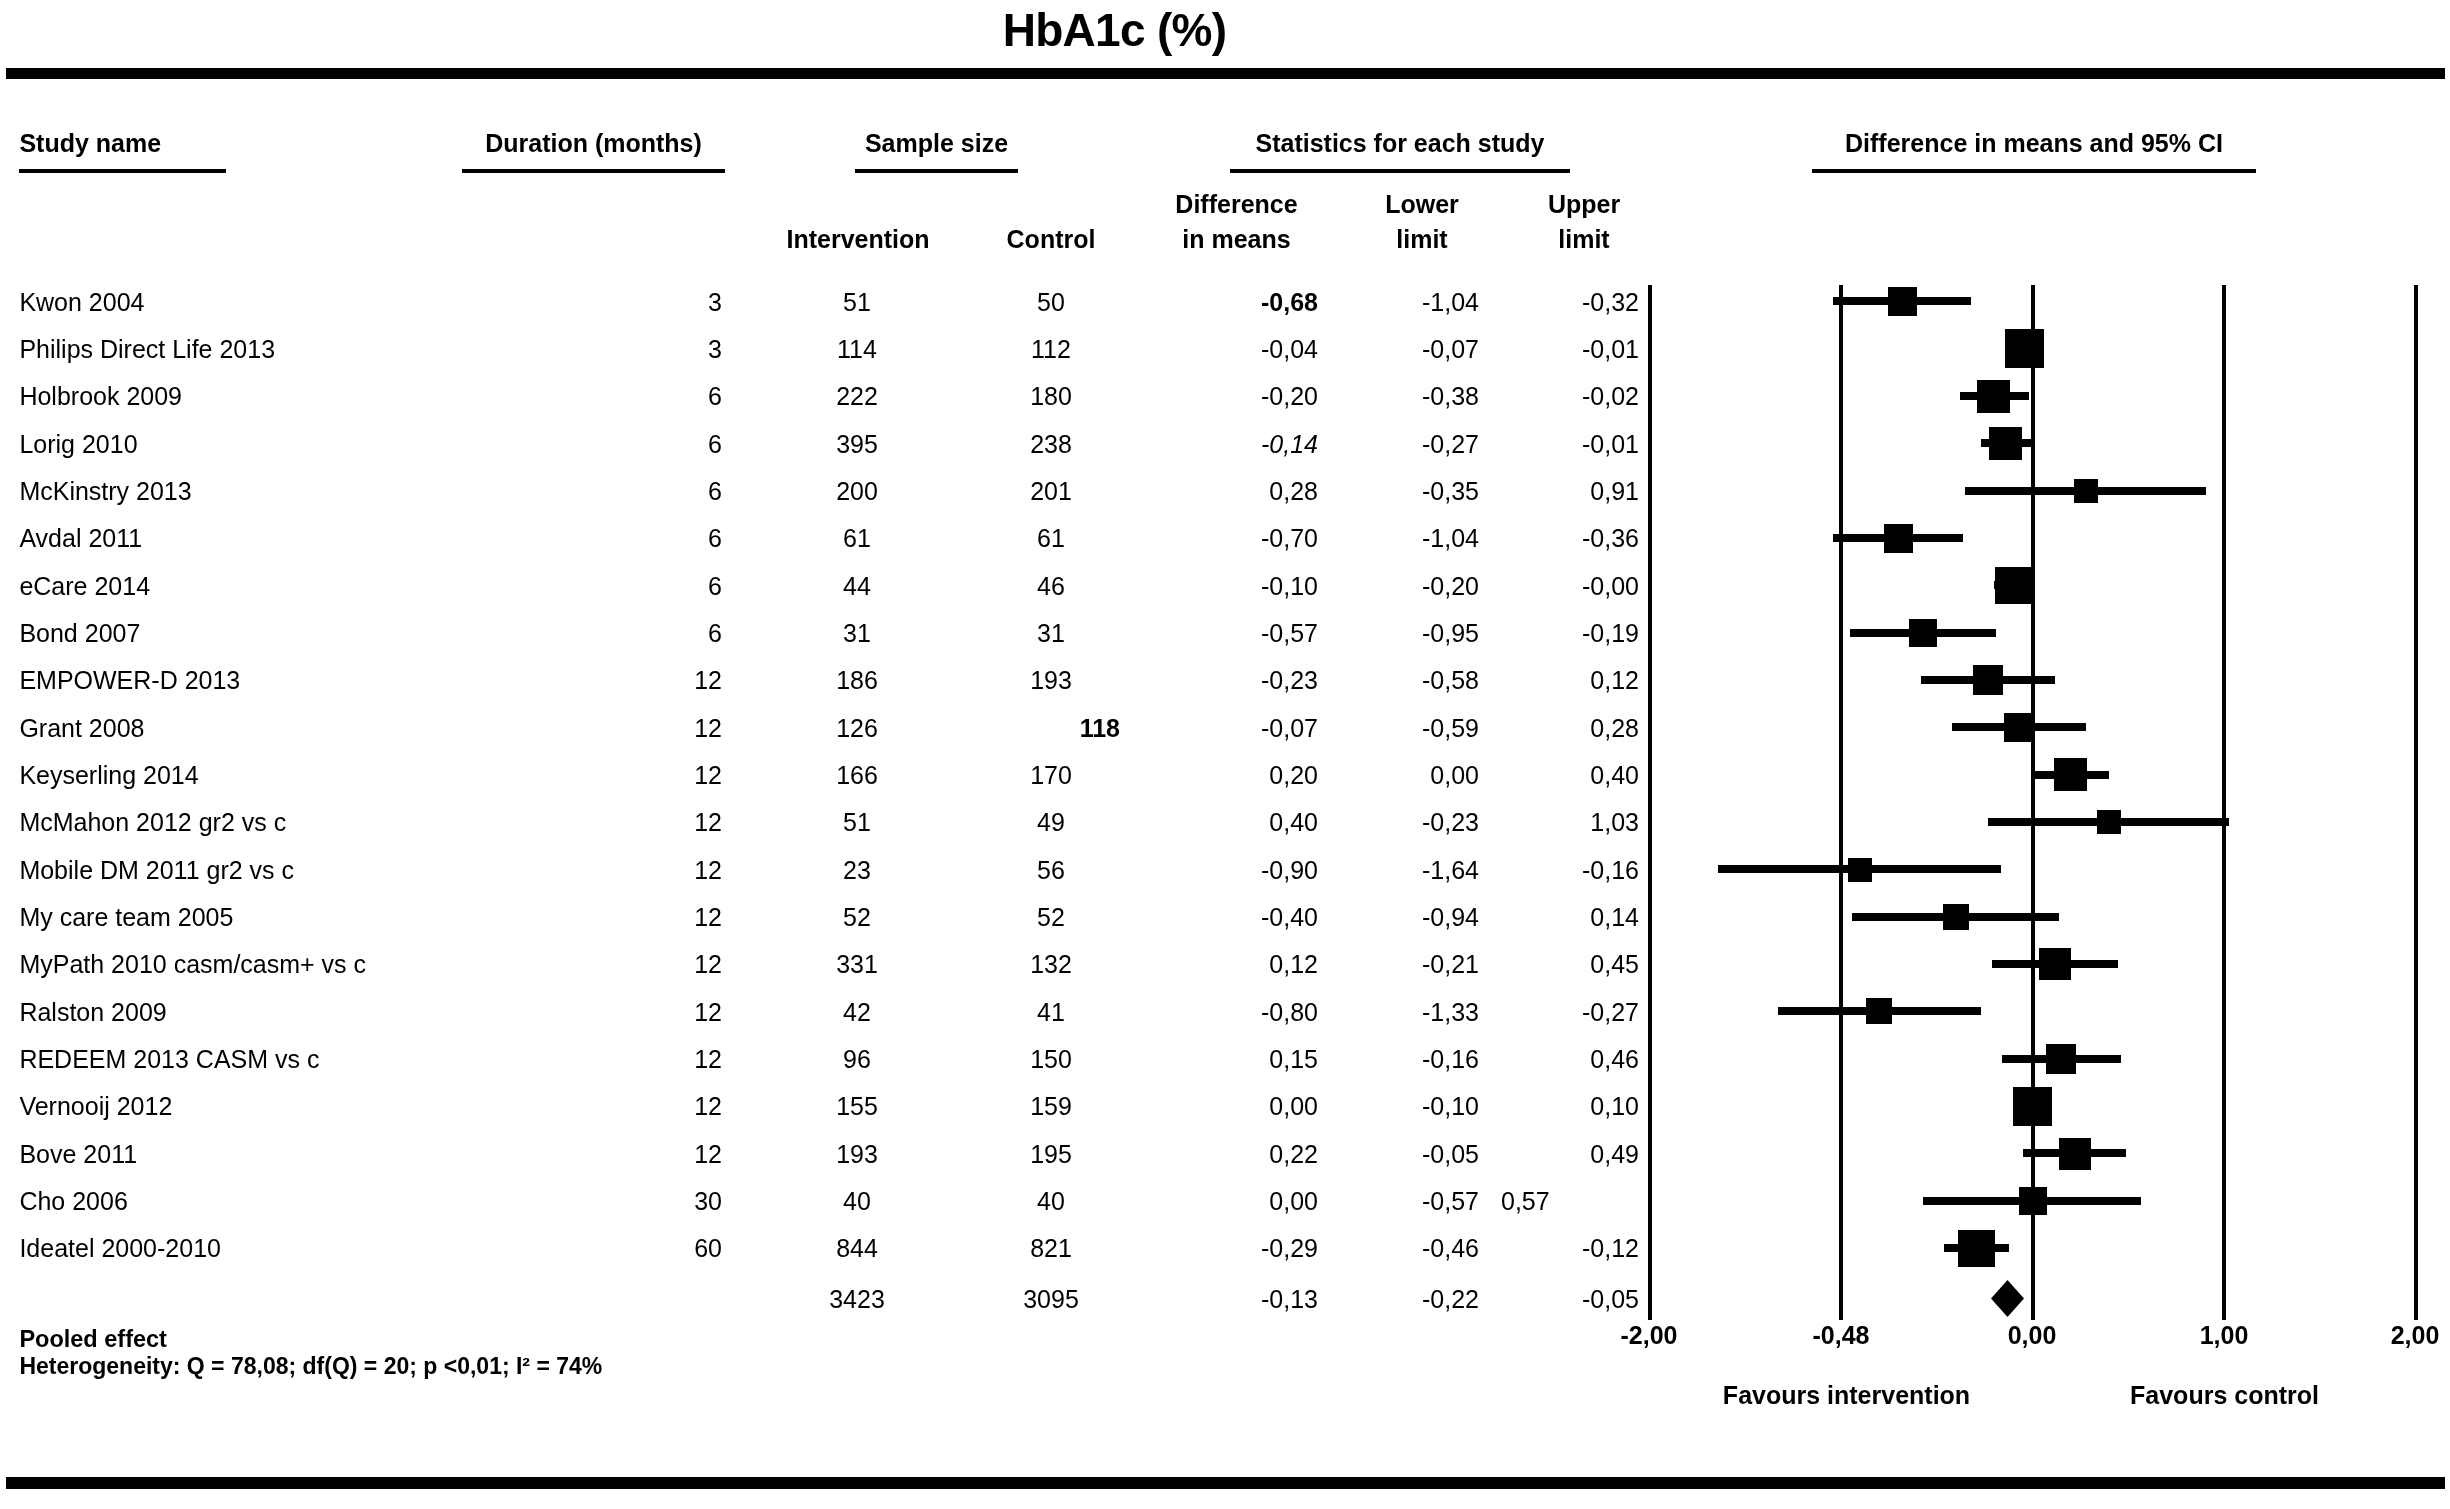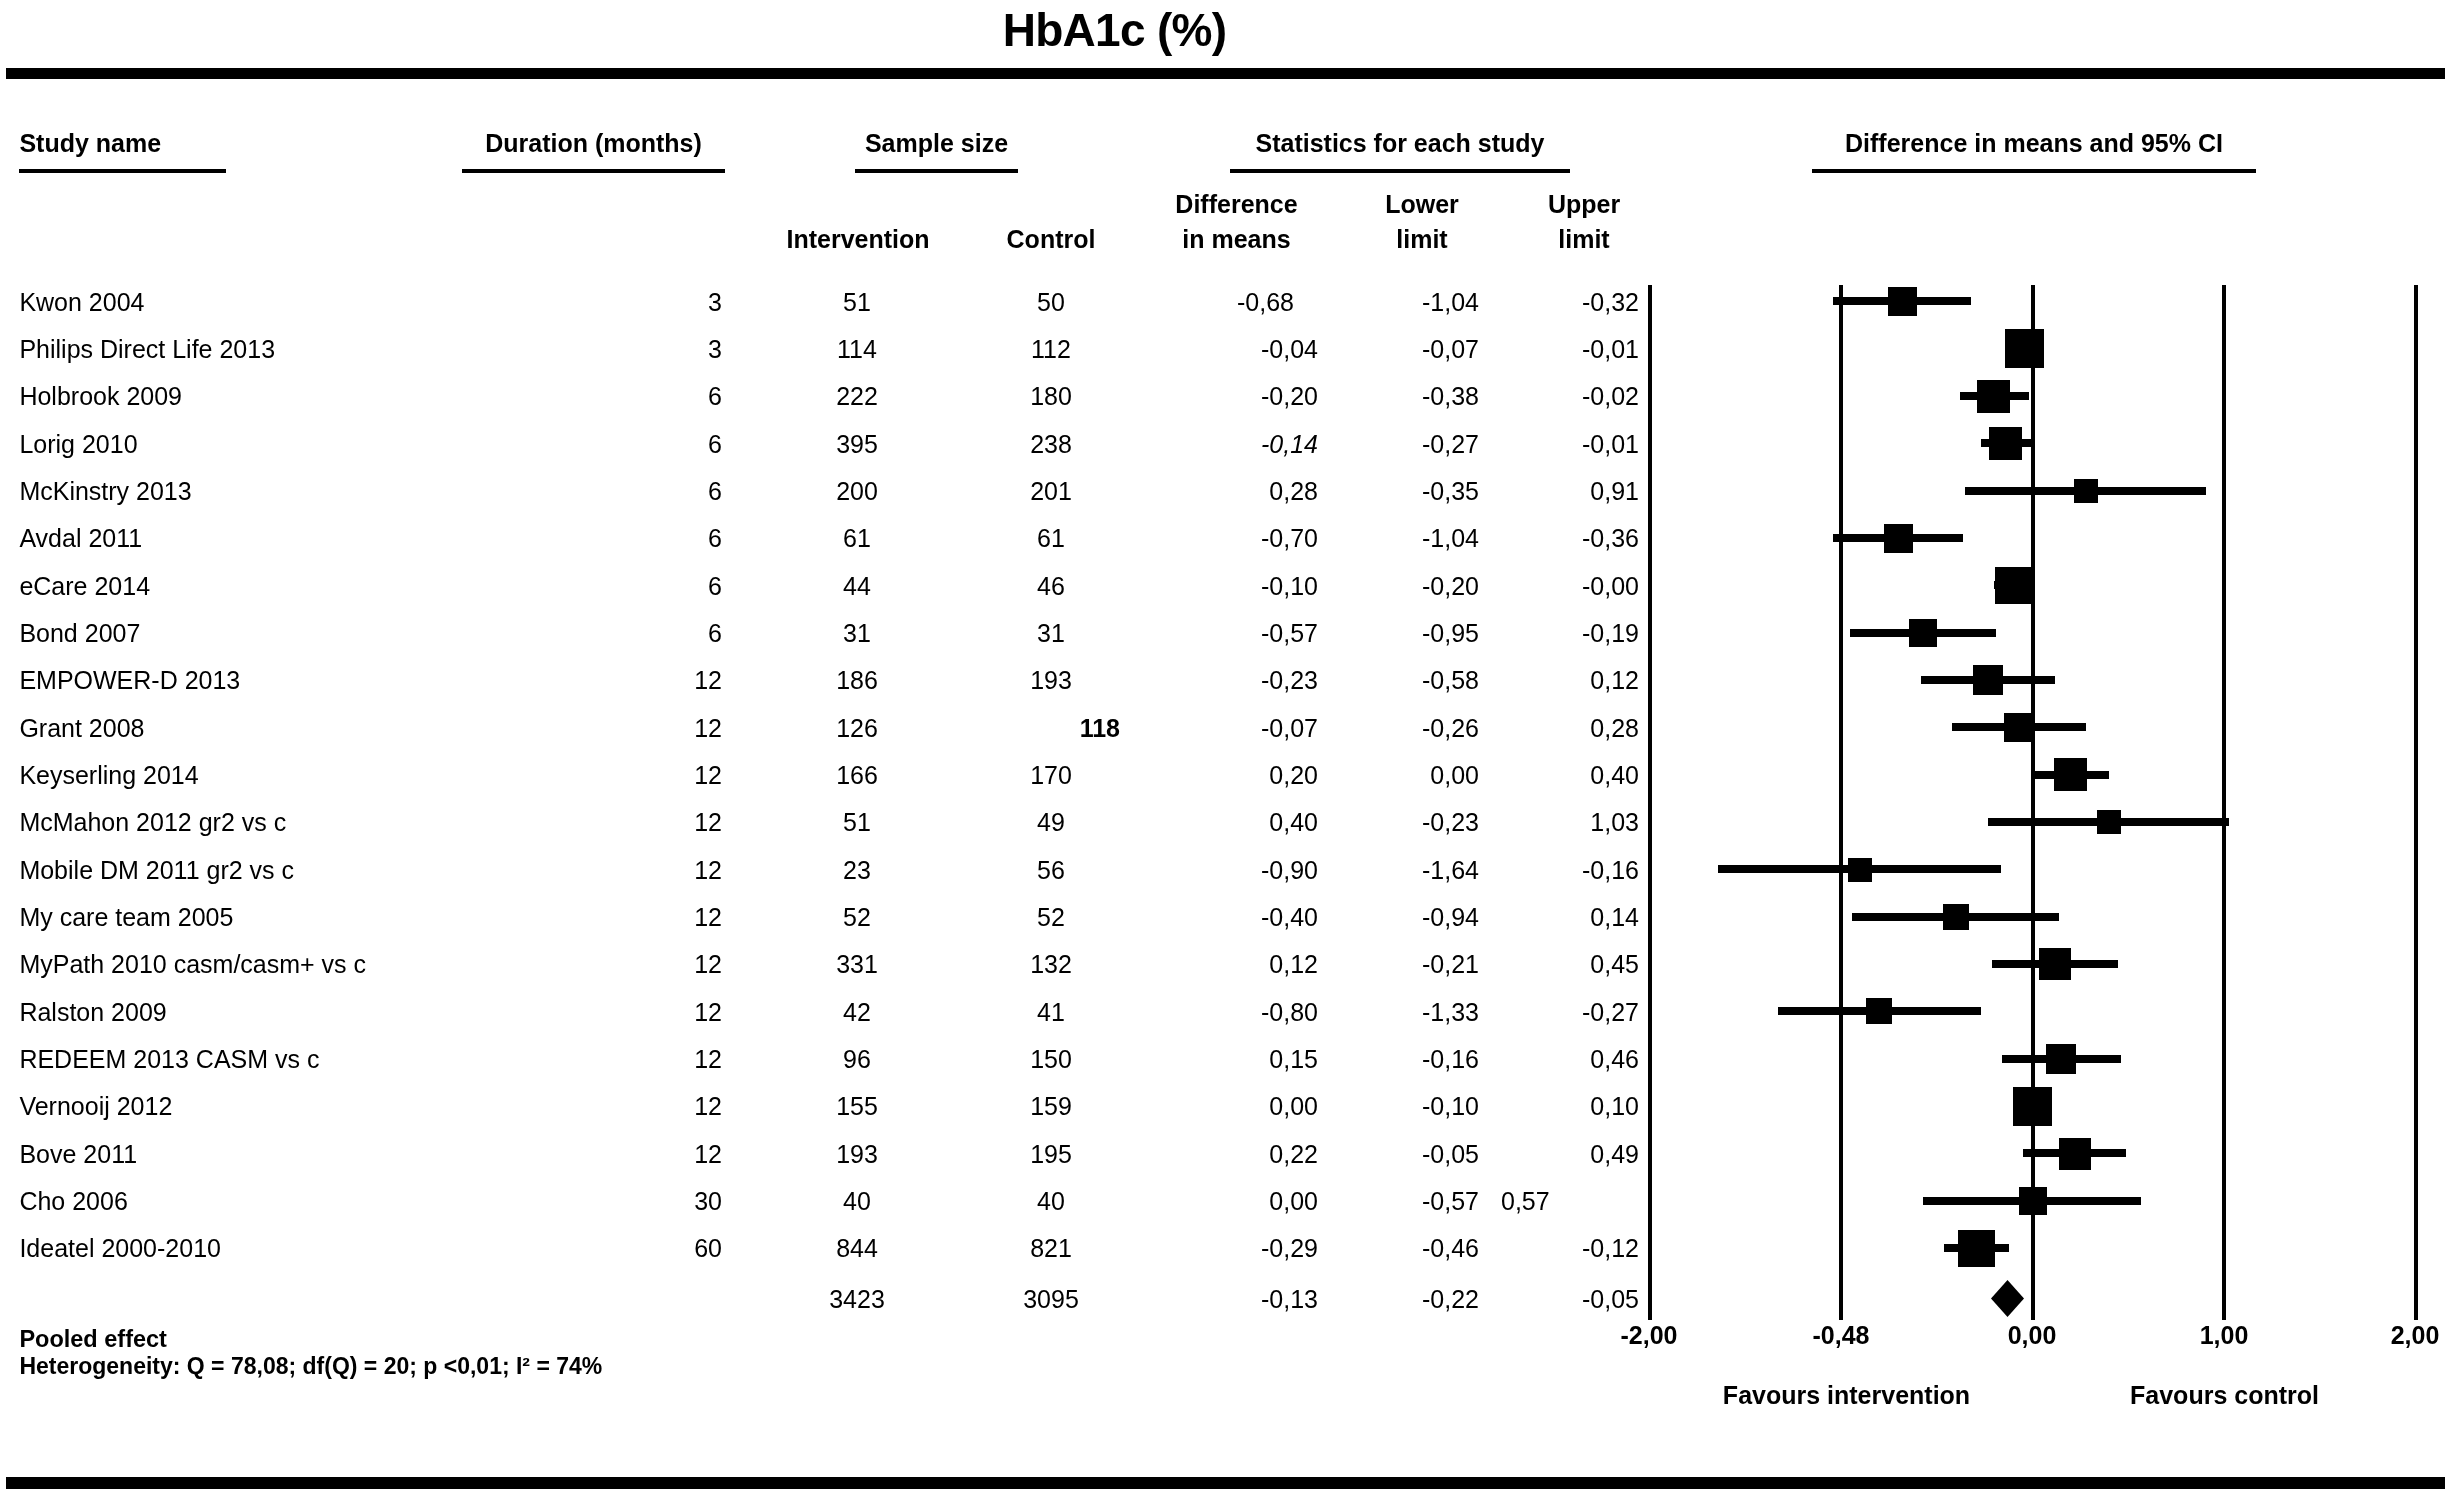--- a/index.html
+++ b/index.html
@@ -46,7 +46,7 @@
     <div class="cell" style="left: 584px; top: 286px; width: 138px; text-align: right;">3</div>
     <div class="cell" style="left: 788px; top: 286px; width: 138px; text-align: center;">51</div>
     <div class="cell" style="left: 982px; top: 286px; width: 138px; text-align: center;">50</div>
-    <div class="cell" style="left: 1156px; top: 286px; width: 138px; text-align: right;">-0,68</div>
+    <div class="cell" style="left: 1180px; top: 286px; width: 138px; text-align: right; font-weight: bold;">-0,68</div>
     <div class="cell" style="left: 1341px; top: 286px; width: 138px; text-align: right;">-1,04</div>
     <div class="cell" style="left: 1501px; top: 286px; width: 138px; text-align: right;">-0,32</div>
     <div class="cell" style="left: 19.4px; top: 333px; width: 567px; text-align: left;">Philips Direct Life 2013</div>

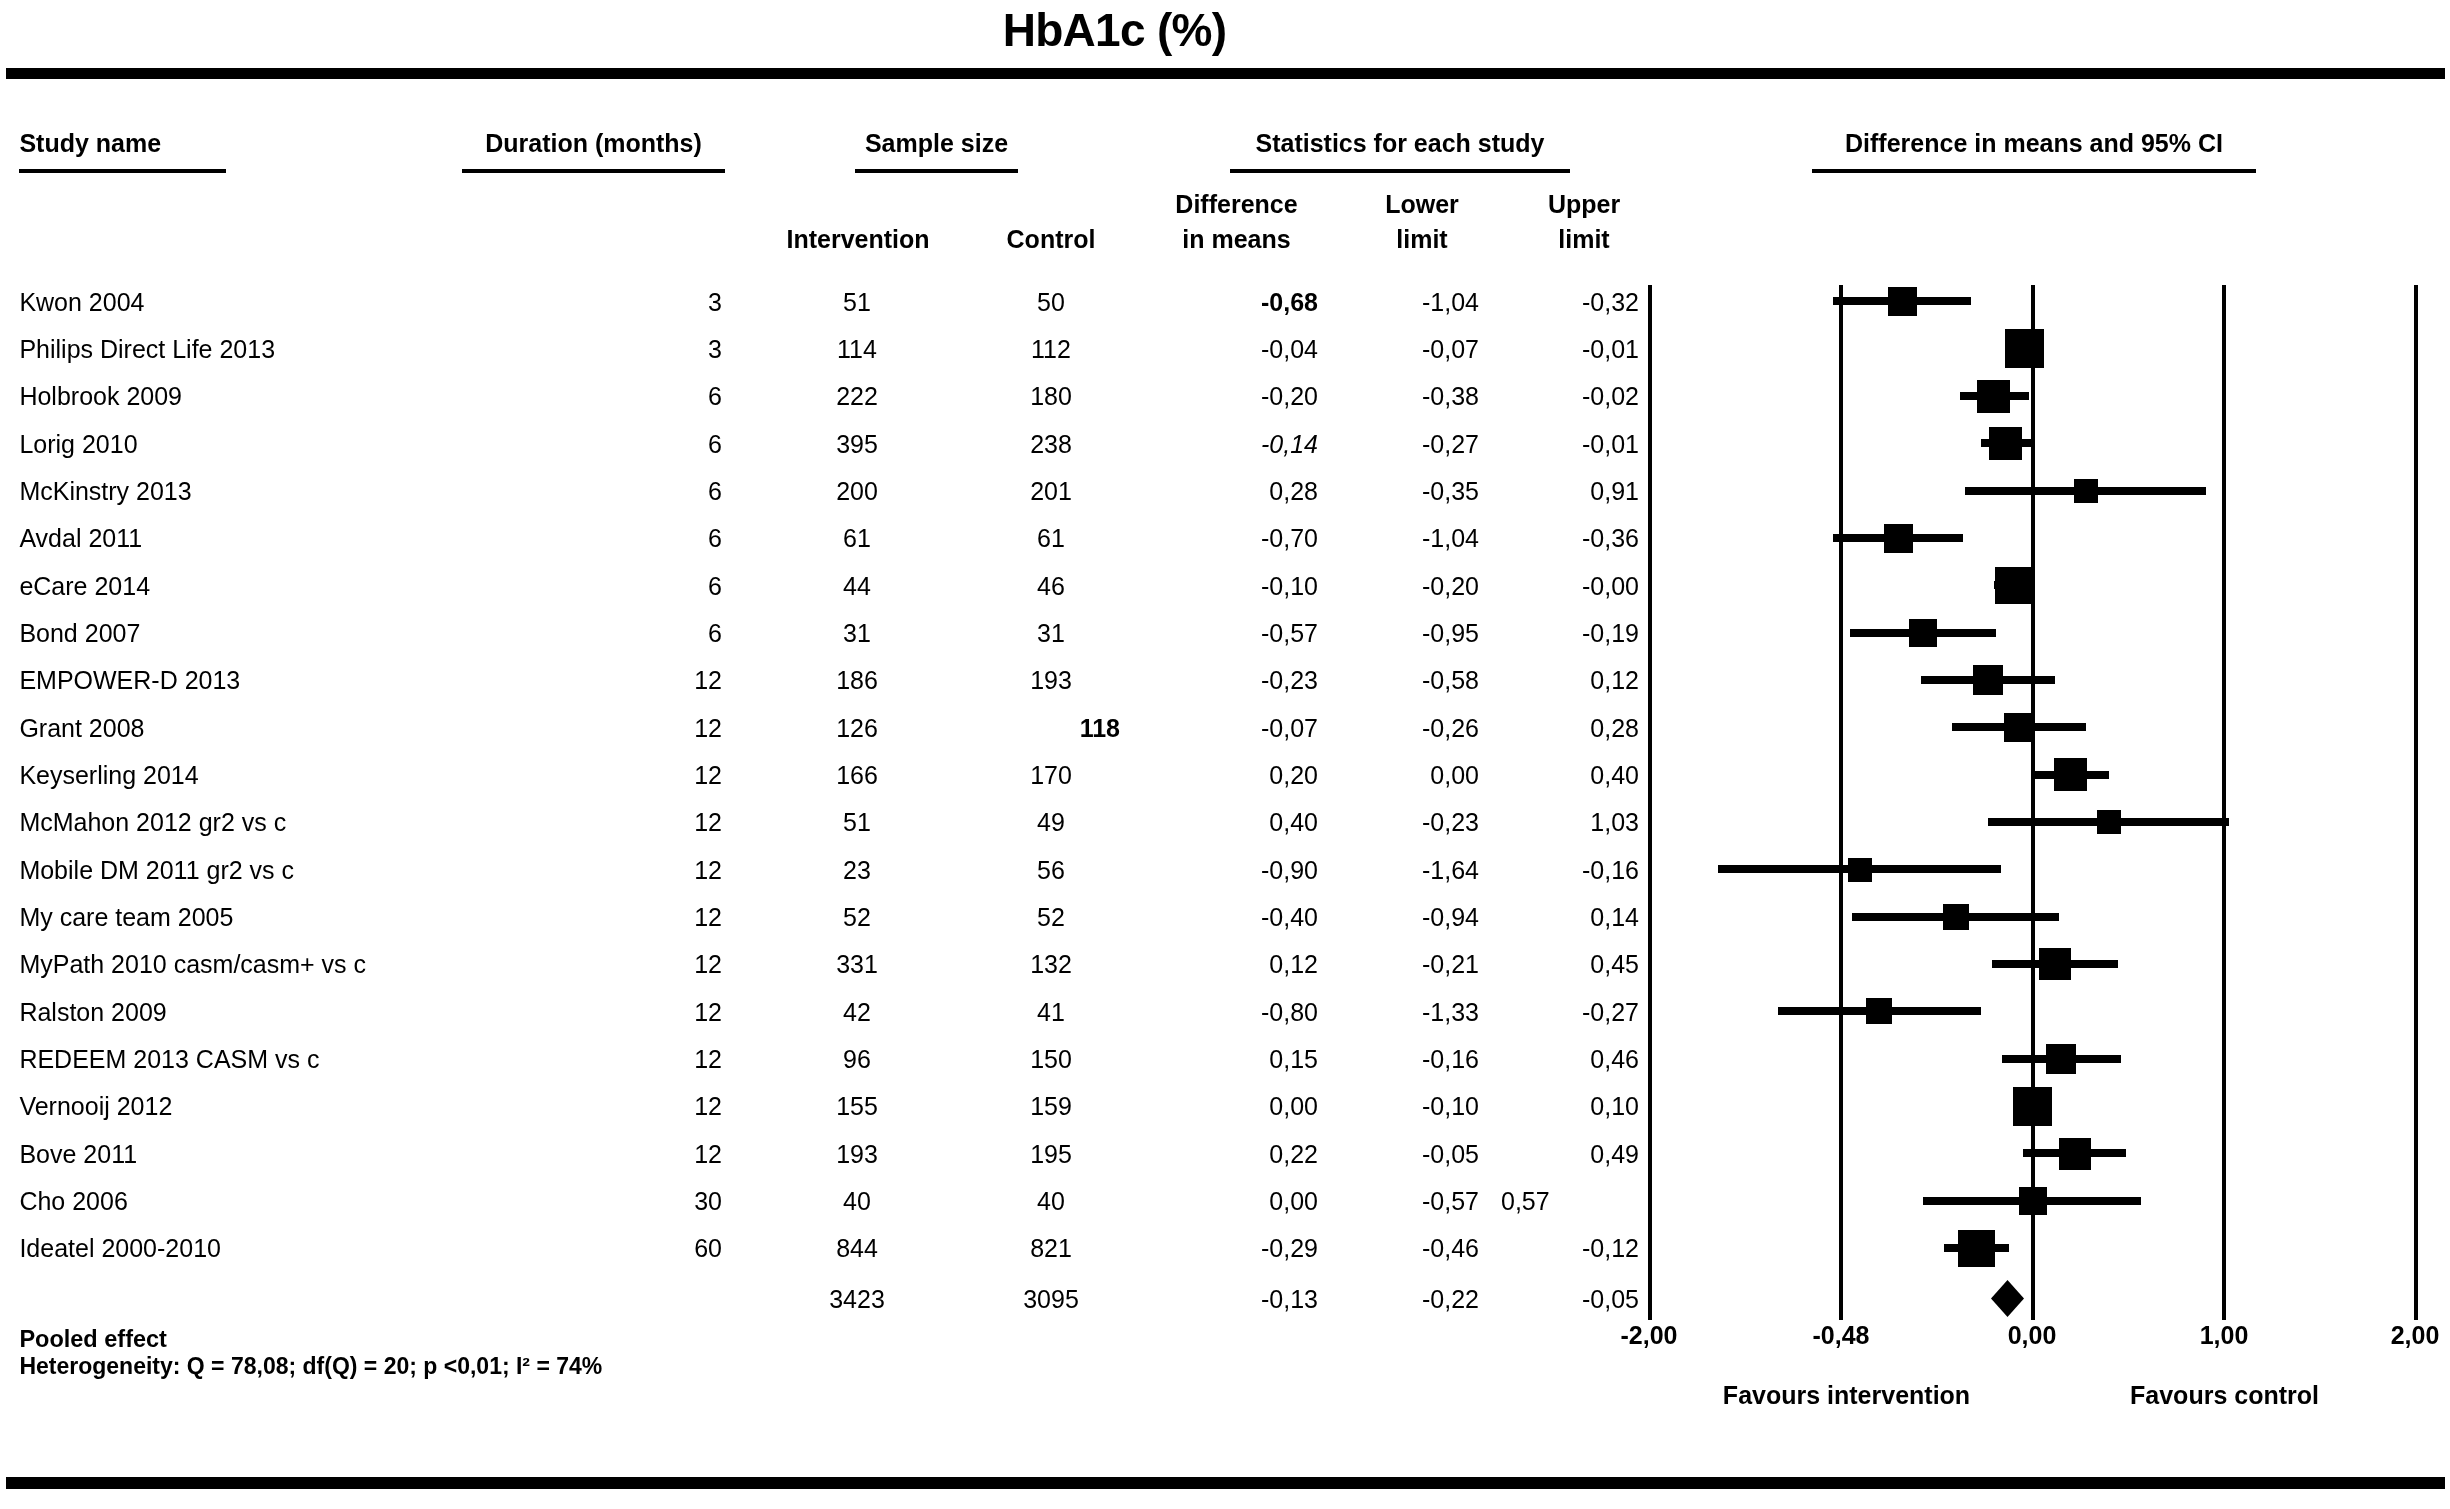--- a/index.html
+++ b/index.html
@@ -110,7 +110,7 @@
     <div class="cell" style="left: 788px; top: 712px; width: 138px; text-align: center;">126</div>
     <div class="cell" style="left: 982px; top: 712px; width: 138px; text-align: right; font-weight: bold;">118</div>
     <div class="cell" style="left: 1180px; top: 712px; width: 138px; text-align: right;">-0,07</div>
-    <div class="cell" style="left: 1341px; top: 712px; width: 138px; text-align: right;">-0,26</div>
+    <div class="cell" style="left: 1341px; top: 712px; width: 138px; text-align: right;">-0,59</div>
     <div class="cell" style="left: 1501px; top: 712px; width: 138px; text-align: right;">0,28</div>
     <div class="cell" style="left: 19.4px; top: 759px; width: 567px; text-align: left;">Keyserling 2014</div>
     <div class="cell" style="left: 584px; top: 759px; width: 138px; text-align: right;">12</div>

